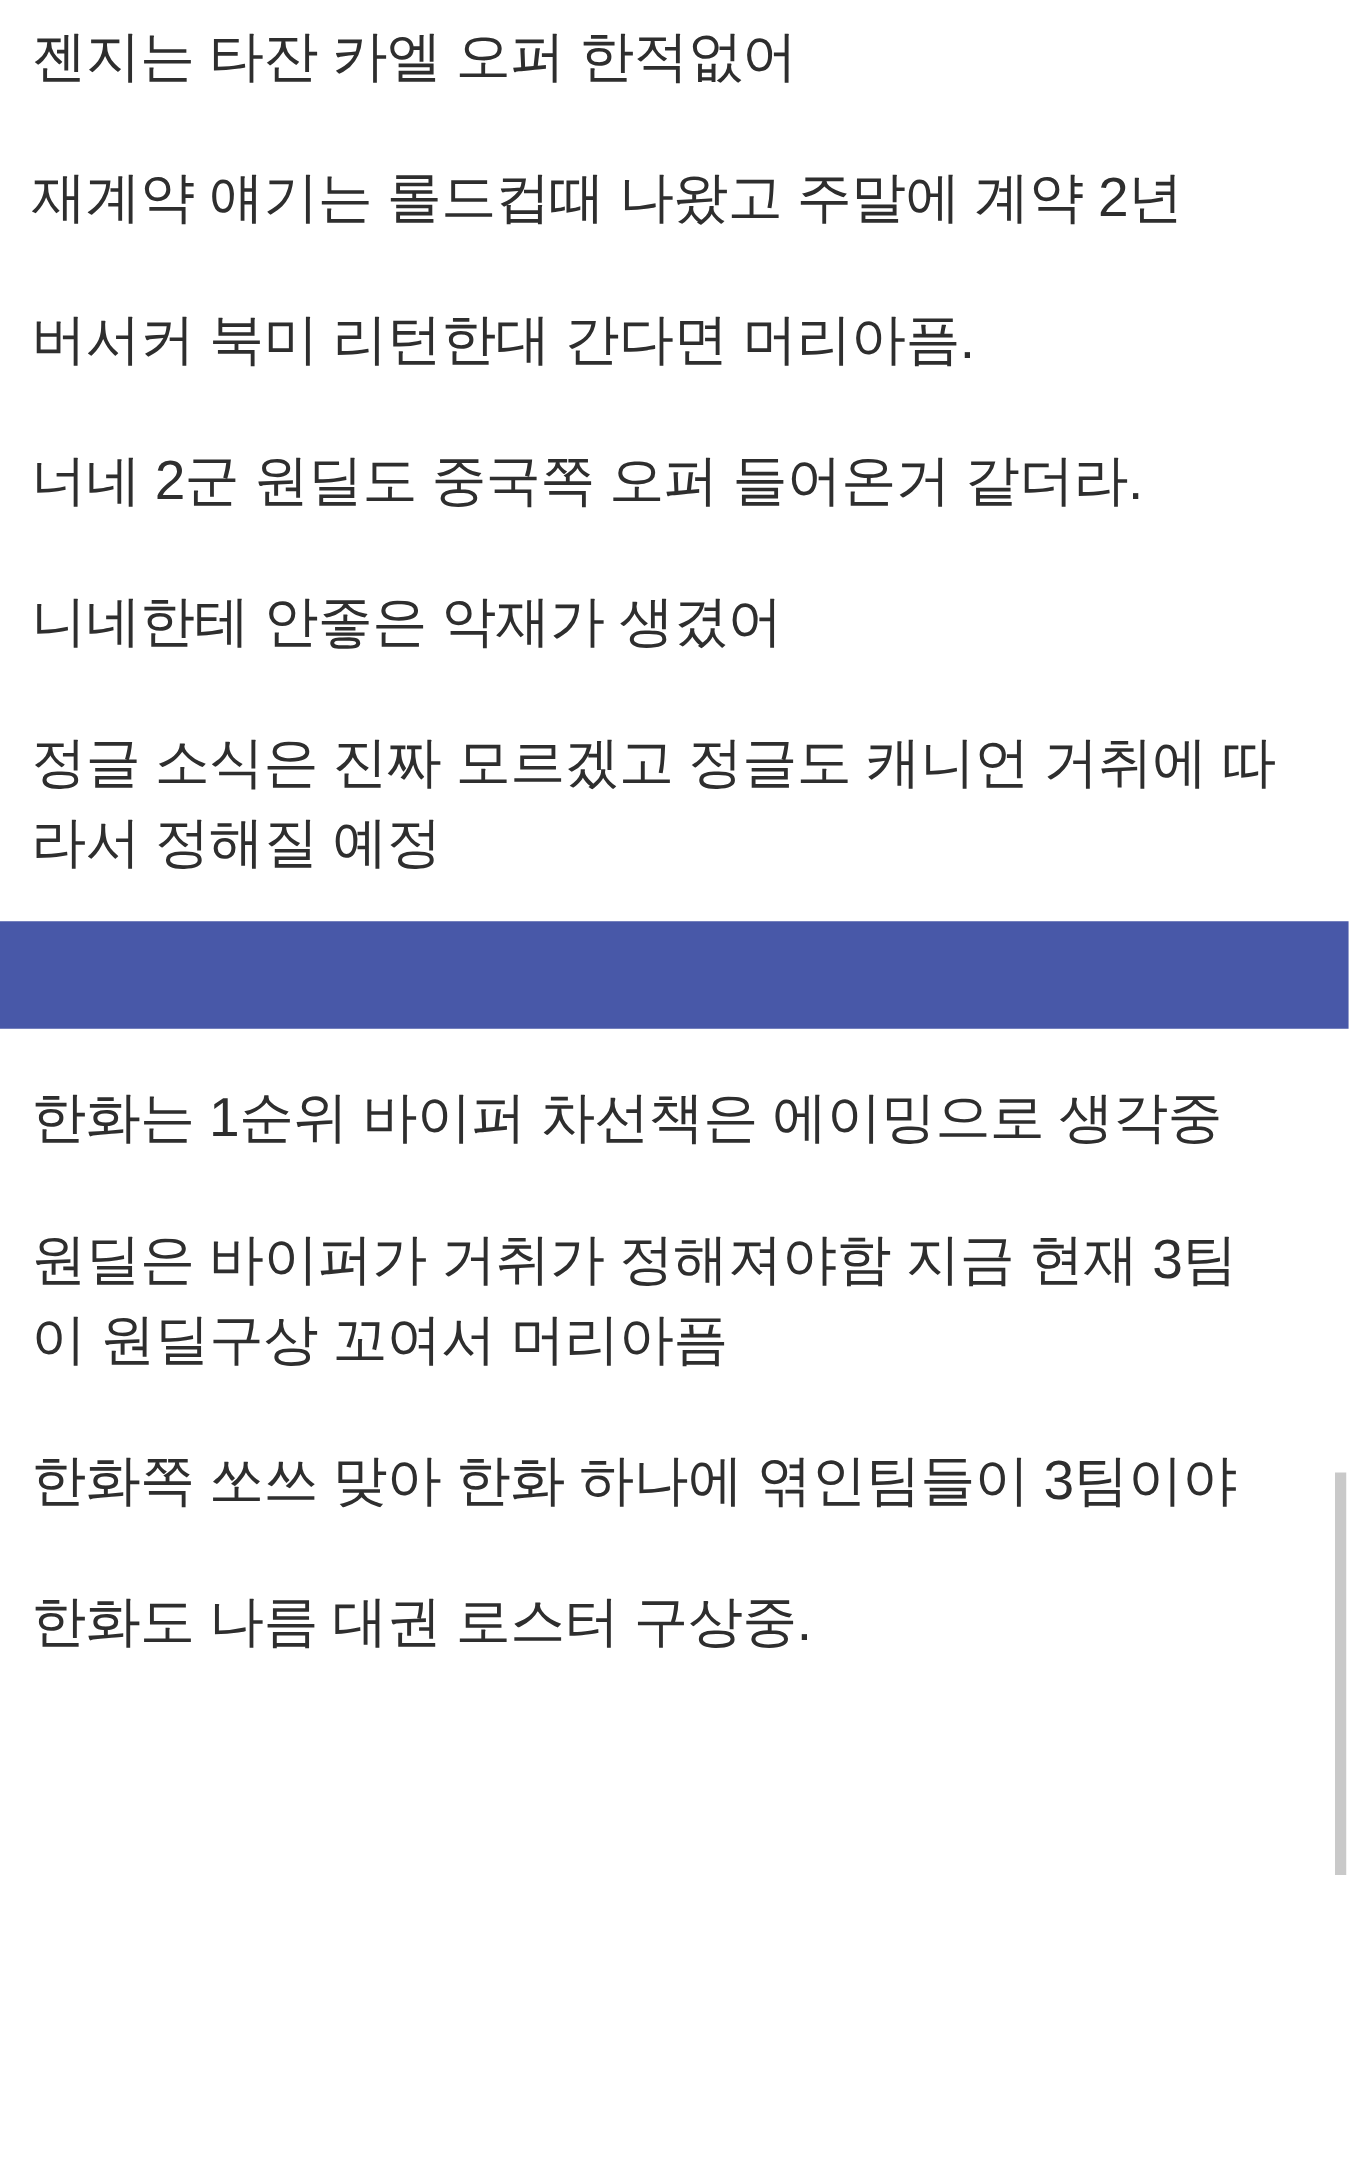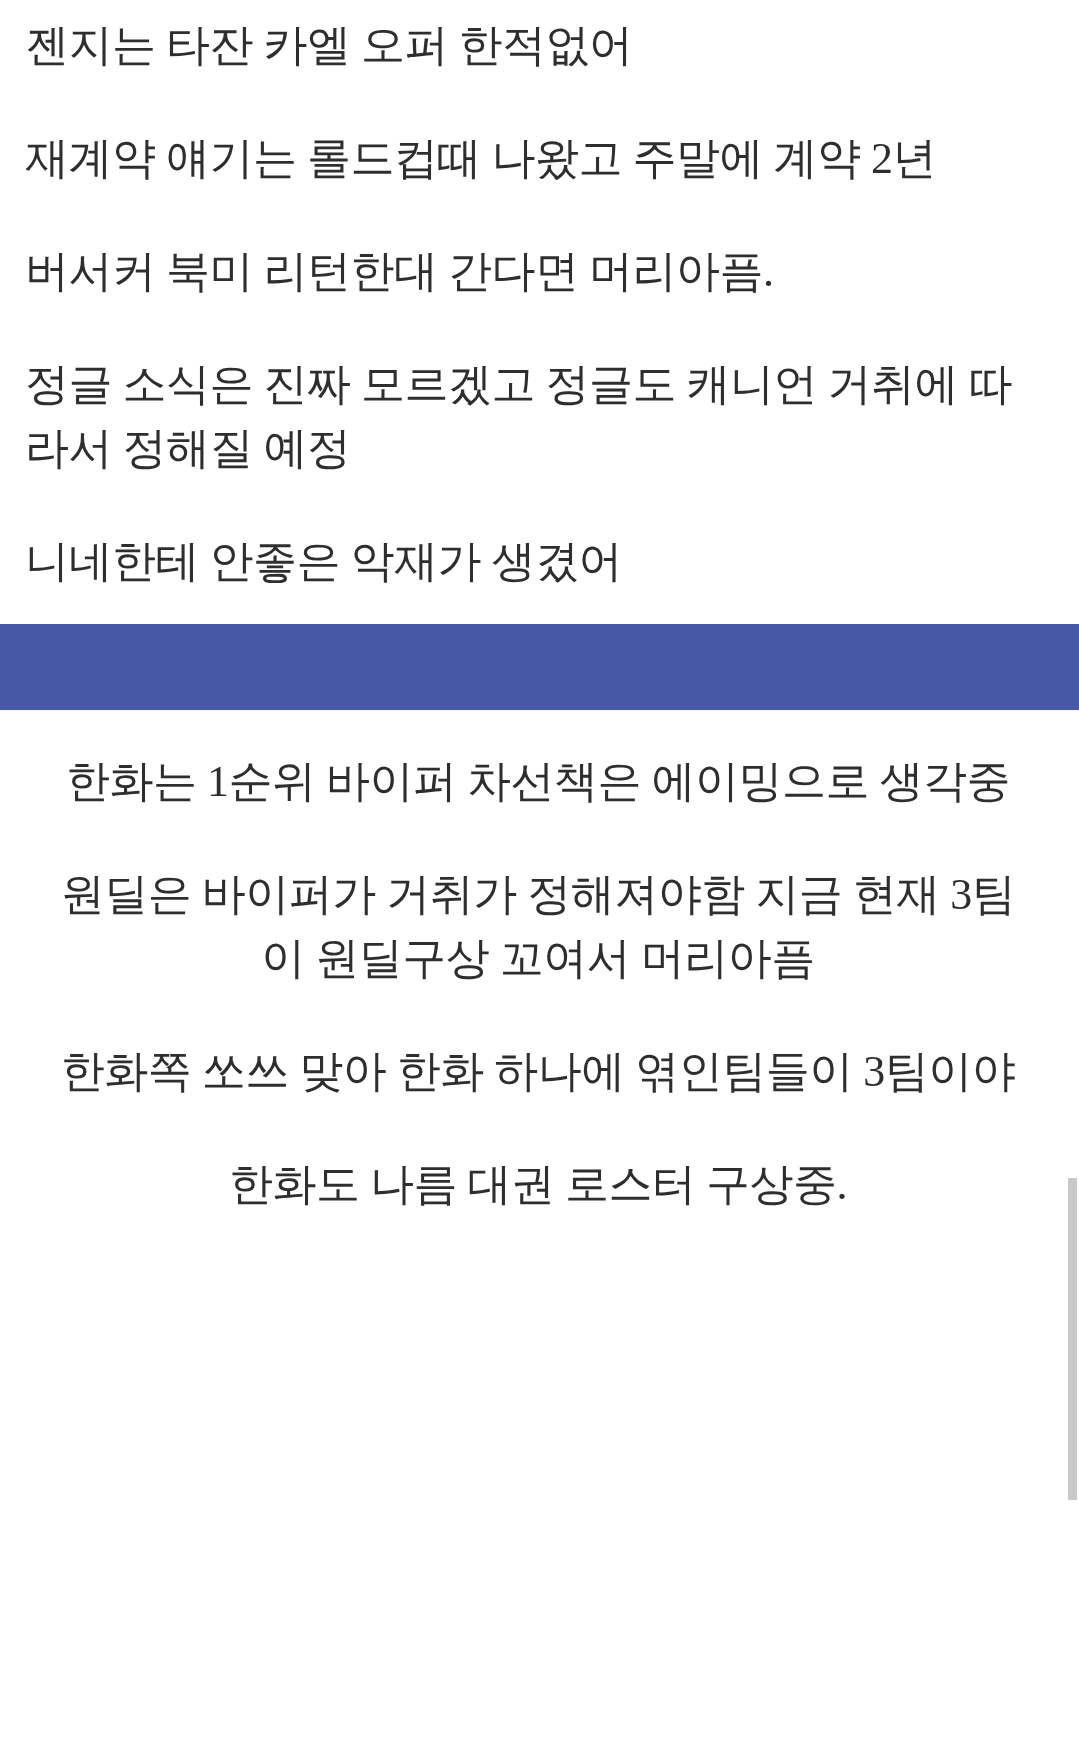--- a/index.html
+++ b/index.html
@@ -20,7 +20,6 @@
   }
   .text-block {
     padding: 0 28px 0 25px;
-    font-family: Liberation Serif, serif;
   }
   .text-block.top {
     padding-top: 14px;

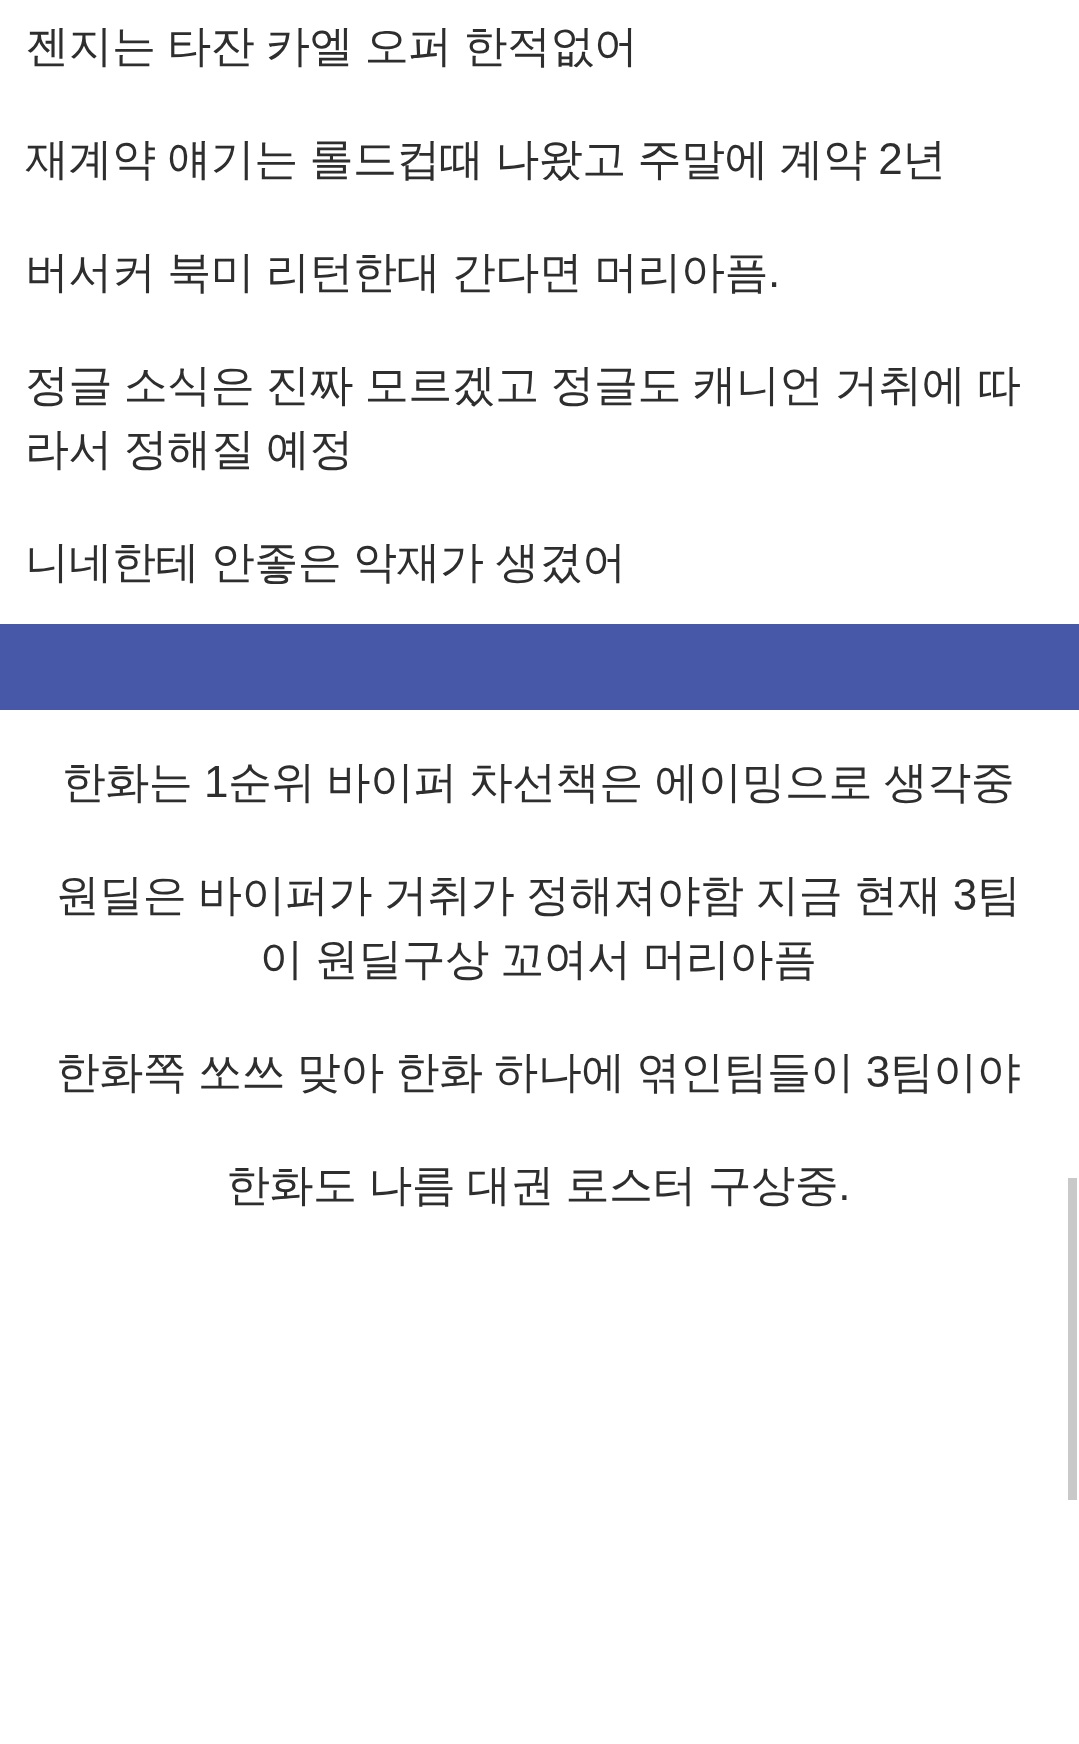--- a/index.html
+++ b/index.html
@@ -64,6 +64,7 @@
     <p class="post-line">젠지는 타잔 카엘 오퍼 한적없어</p>
     <p class="post-line">재계약 얘기는 롤드컵때 나왔고 주말에 계약 2년</p>
     <p class="post-line">버서커 북미 리턴한대 간다면 머리아픔.</p>
+    <p class="post-line">너네 2군 원딜도 중국쪽 오퍼 들어온거 같더라.</p>
     <p class="post-line">정글 소식은 진짜 모르겠고 정글도 캐니언 거취에 따
 라서 정해질 예정</p>
     <p class="post-line">니네한테 안좋은 악재가 생겼어</p>

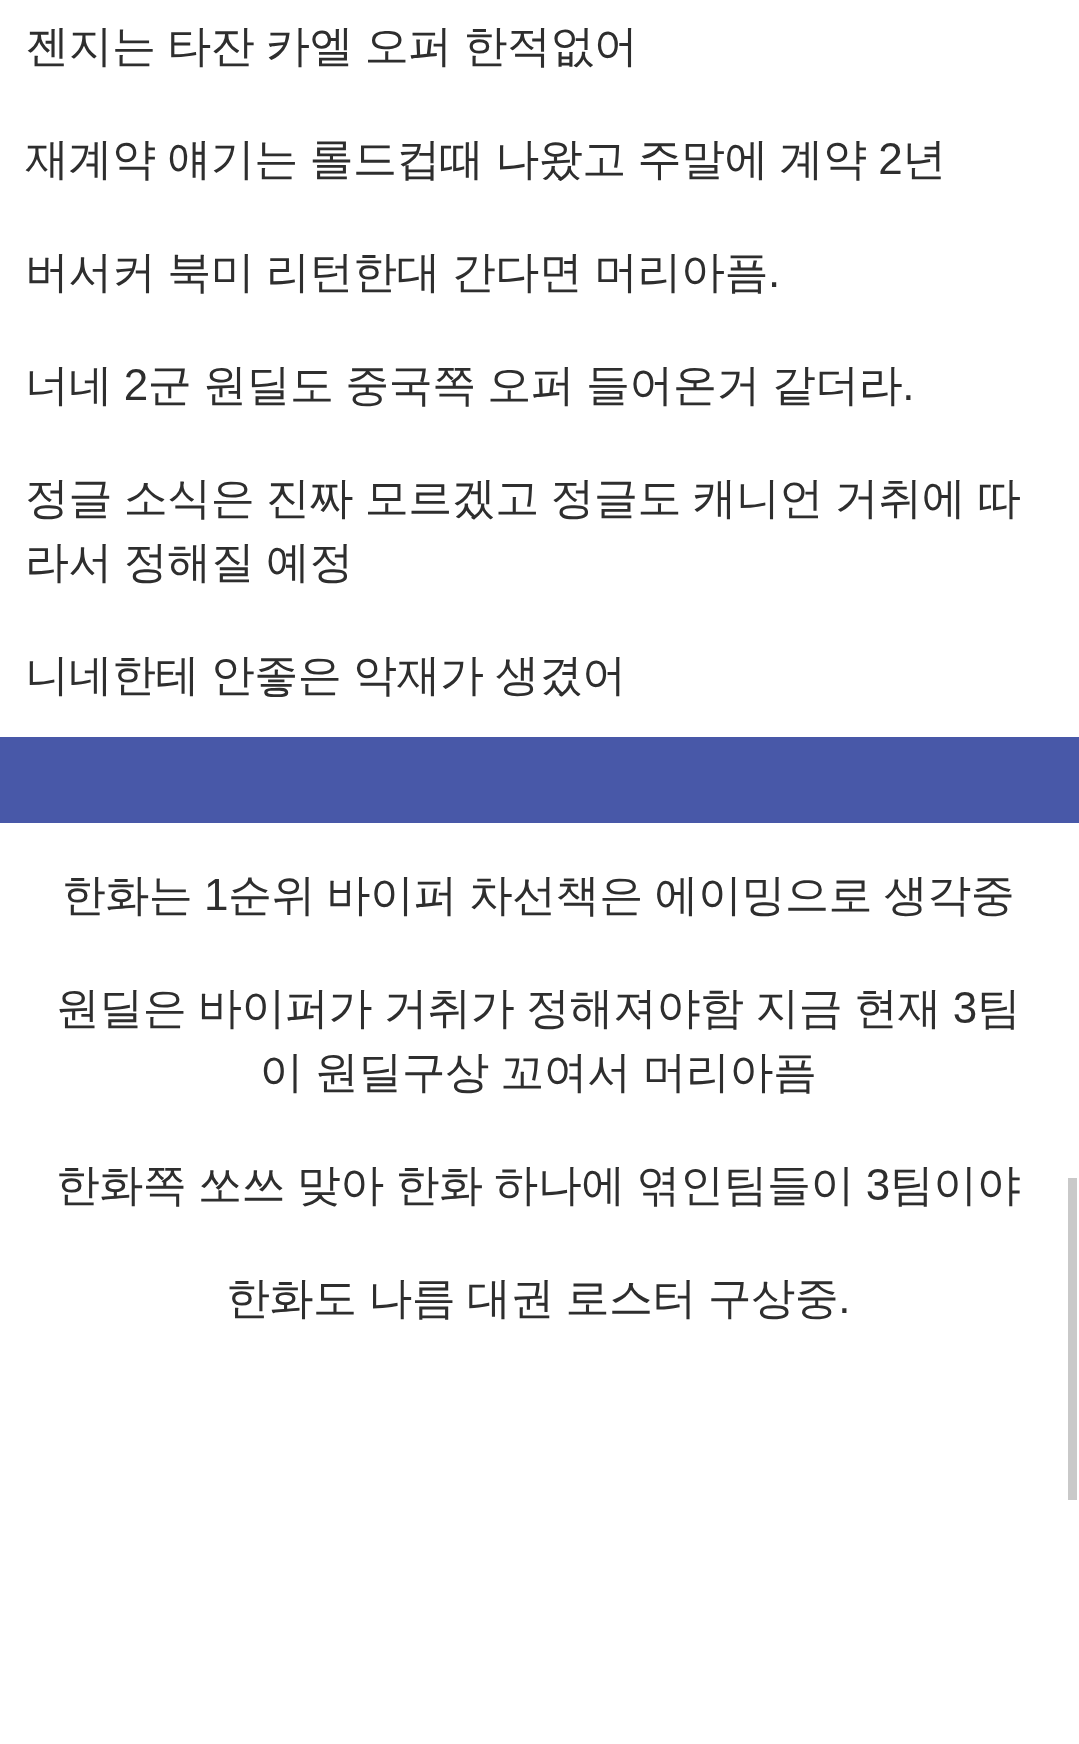--- a/index.html
+++ b/index.html
@@ -65,9 +65,9 @@
     <p class="post-line">재계약 얘기는 롤드컵때 나왔고 주말에 계약 2년</p>
     <p class="post-line">버서커 북미 리턴한대 간다면 머리아픔.</p>
     <p class="post-line">너네 2군 원딜도 중국쪽 오퍼 들어온거 같더라.</p>
+    <p class="post-line">니네한테 안좋은 악재가 생겼어</p>
     <p class="post-line">정글 소식은 진짜 모르겠고 정글도 캐니언 거취에 따
 라서 정해질 예정</p>
-    <p class="post-line">니네한테 안좋은 악재가 생겼어</p>
   </section>
 
   <div class="divider" style="background: rgb(72, 88, 168);"></div>

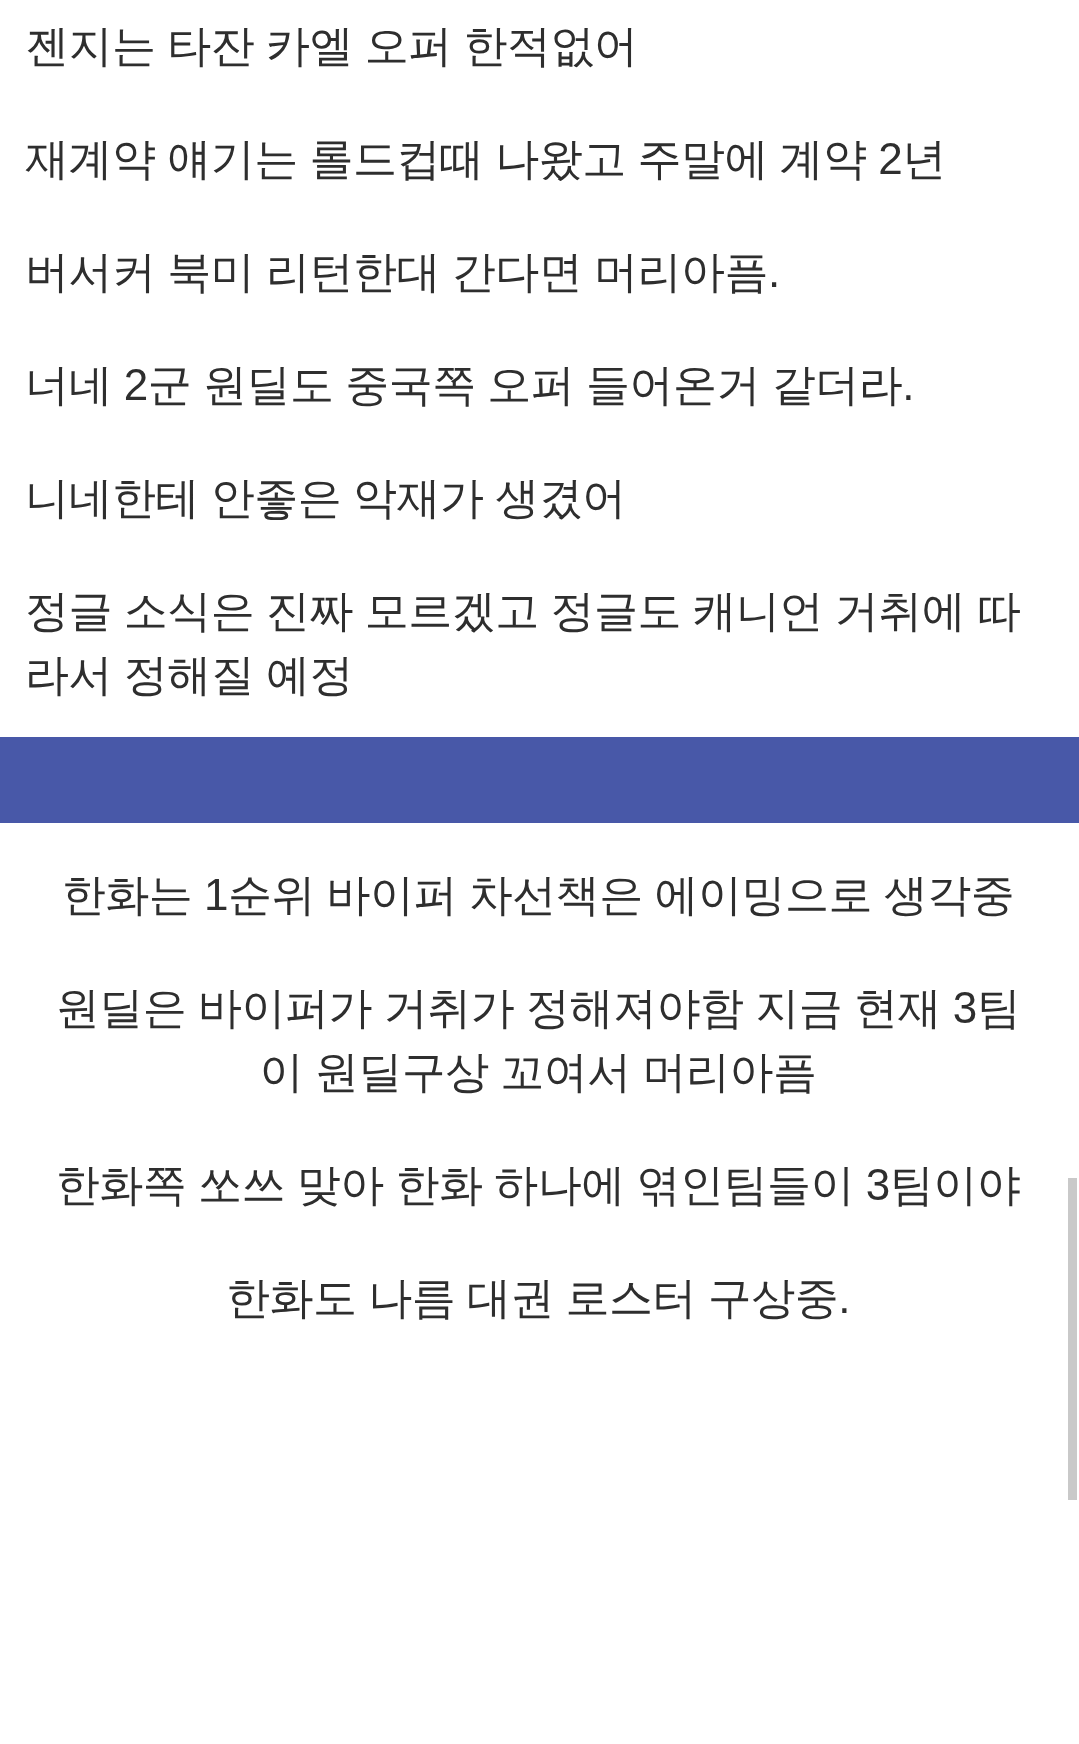--- a/index.html
+++ b/index.html
@@ -26,7 +26,6 @@
   }
   .text-block.bottom {
     padding-top: 40px;
-    text-align: center;
   }
   p.post-line {
     margin: 0 0 49px 0;

